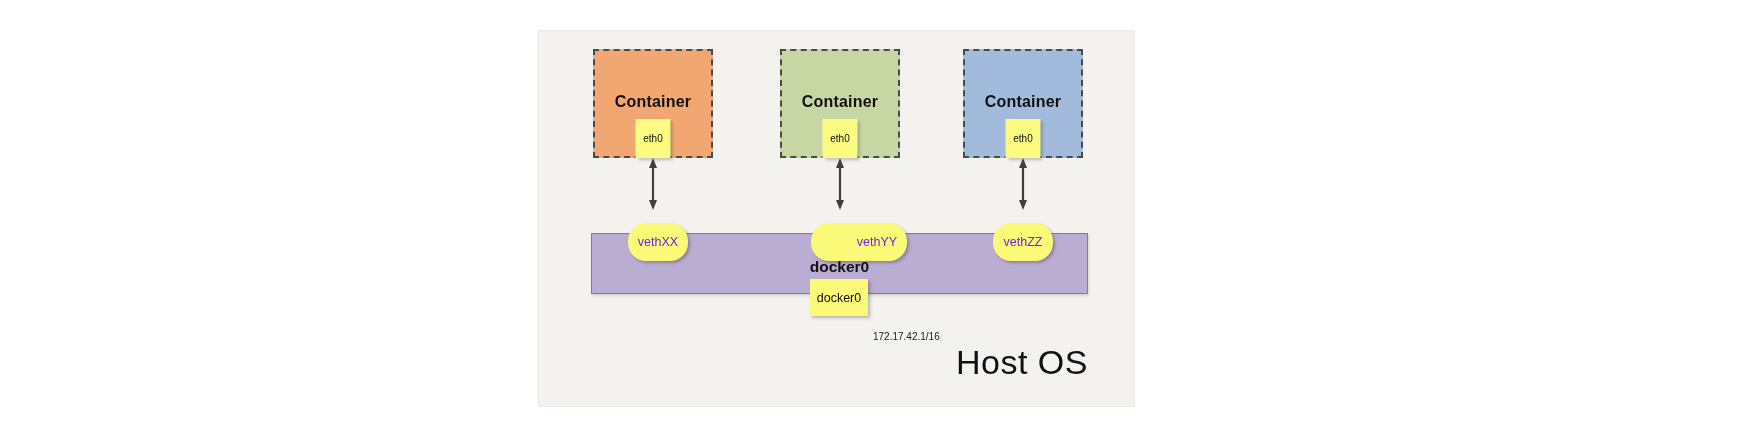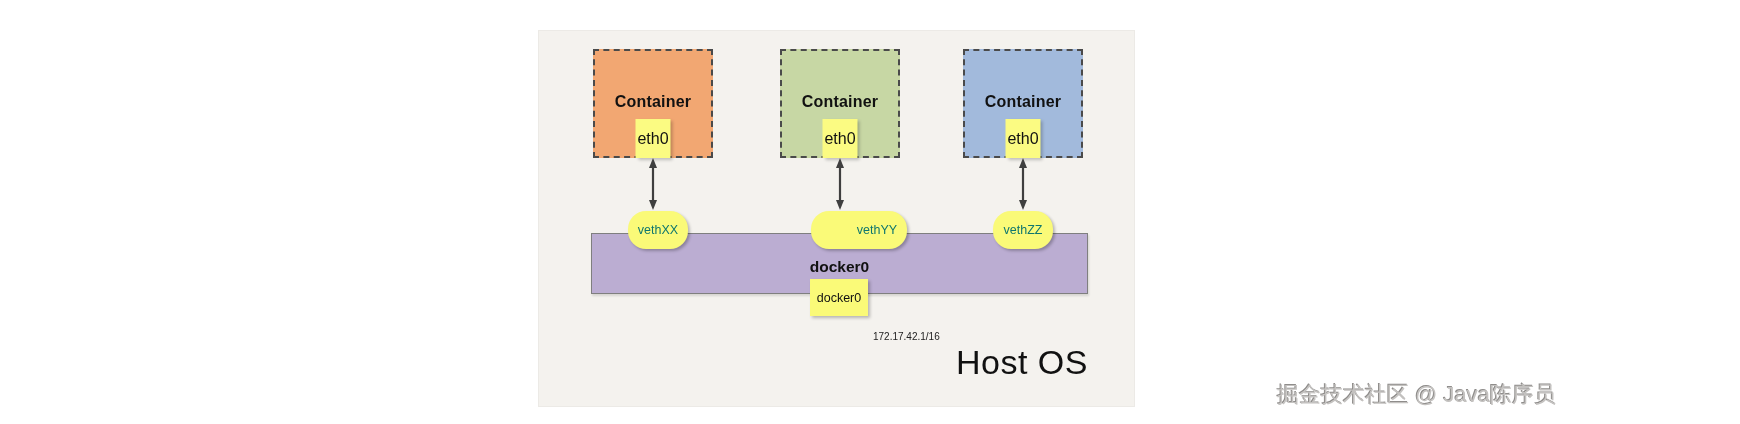--- a/index.html
+++ b/index.html
@@ -15,7 +15,7 @@
          font-weight:bold;font-size:16px;letter-spacing:0.2px;color:#111;}
   .iface{position:absolute;left:50%;transform:translateX(-50%);bottom:-2px;
          width:35px;height:39px;background:#fbfb82;display:flex;align-items:center;
-         justify-content:center;font-size:16px;color:#111;
+         justify-content:center;font-size:10px;color:#111;
          box-shadow:2px 2px 3px rgba(0,0,0,0.22);}
 
   .arrow{position:absolute;width:14px;height:52px;}

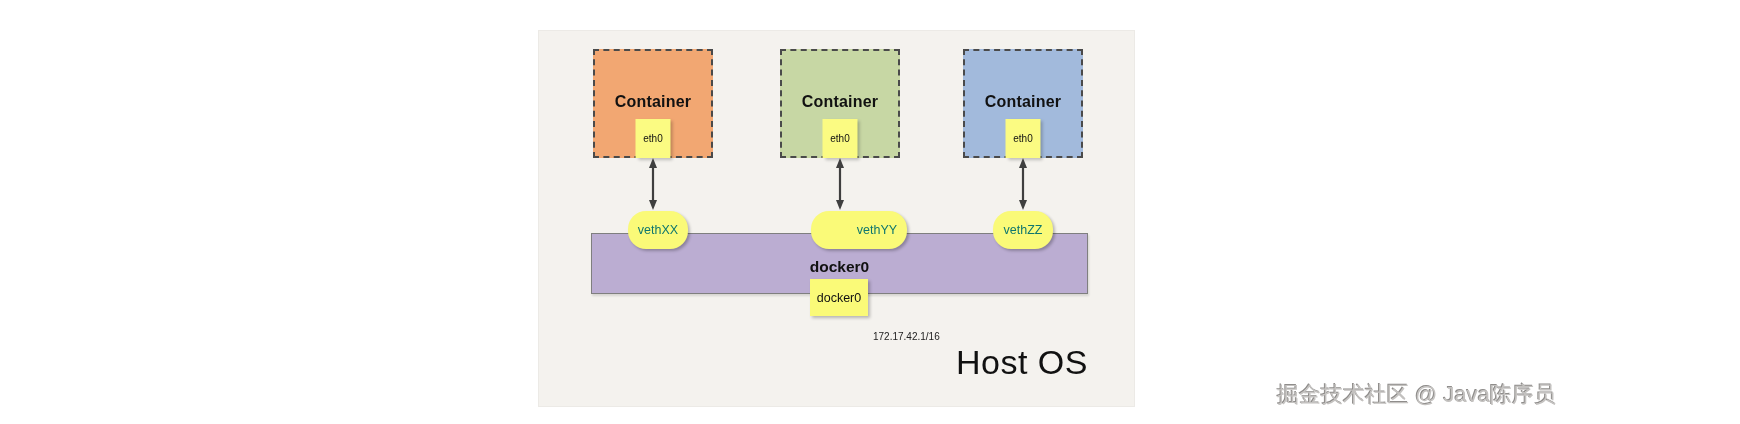--- a/index.html
+++ b/index.html
@@ -20,8 +20,8 @@
 
   .arrow{position:absolute;width:14px;height:52px;}
 
-  .veth{position:absolute;top:180px;width:60px;height:38px;background:#fafa78;
-        display:flex;align-items:center;justify-content:center;font-size:12.5px;color:#0f766e;
+  .veth{position:absolute;top:192px;width:60px;height:38px;background:#fafa78;
+        display:flex;align-items:center;justify-content:center;font-size:12.5px;color:#6d28d9;
         box-shadow:2px 2px 3px rgba(0,0,0,0.25);z-index:3;border-radius:18px;}
 
   .bridge{position:absolute;left:52px;top:202px;width:497px;height:61px;

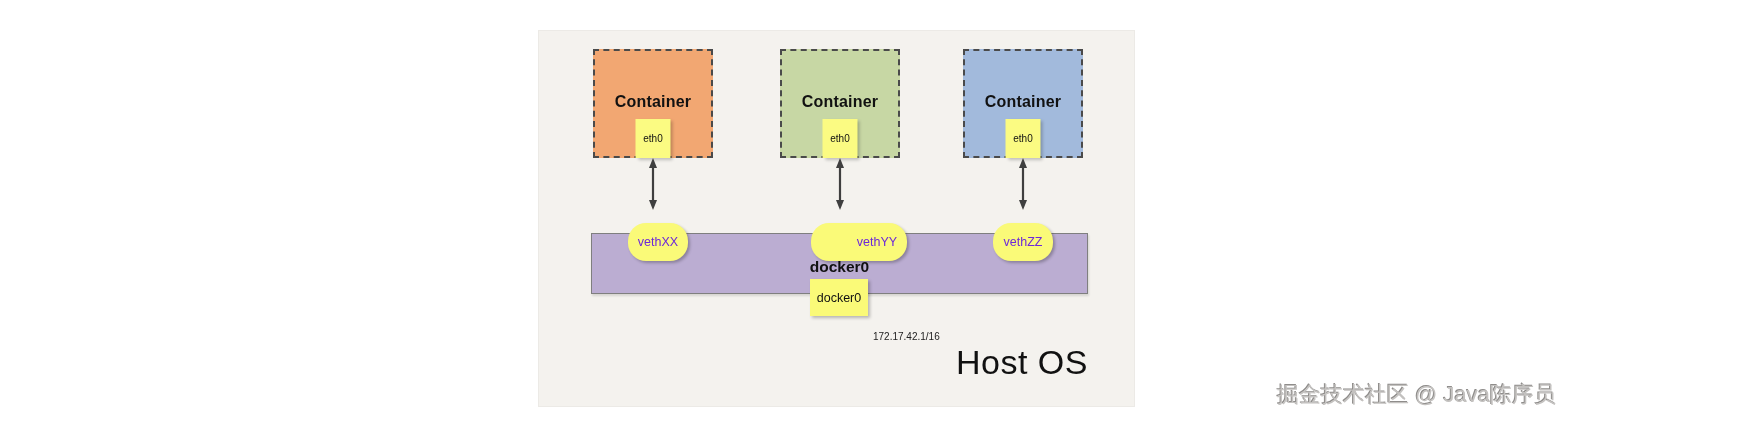--- a/index.html
+++ b/index.html
@@ -94,7 +94,6 @@
     <div class="host-label">Host OS</div>
   </div>
 
-  <div class="watermark">掘金技术社区 @ Java陈序员</div>
 </div>
 
 </body></html>

